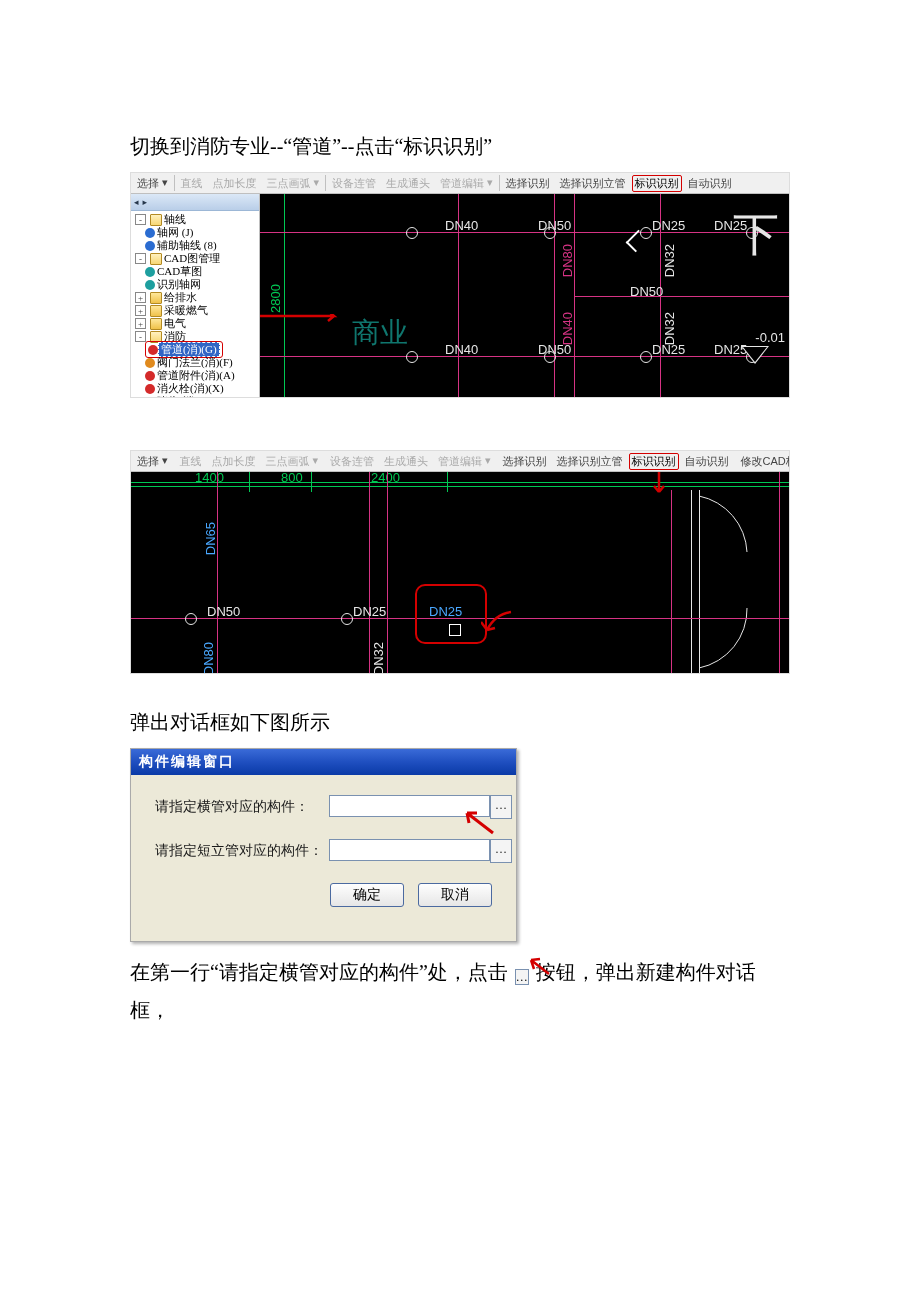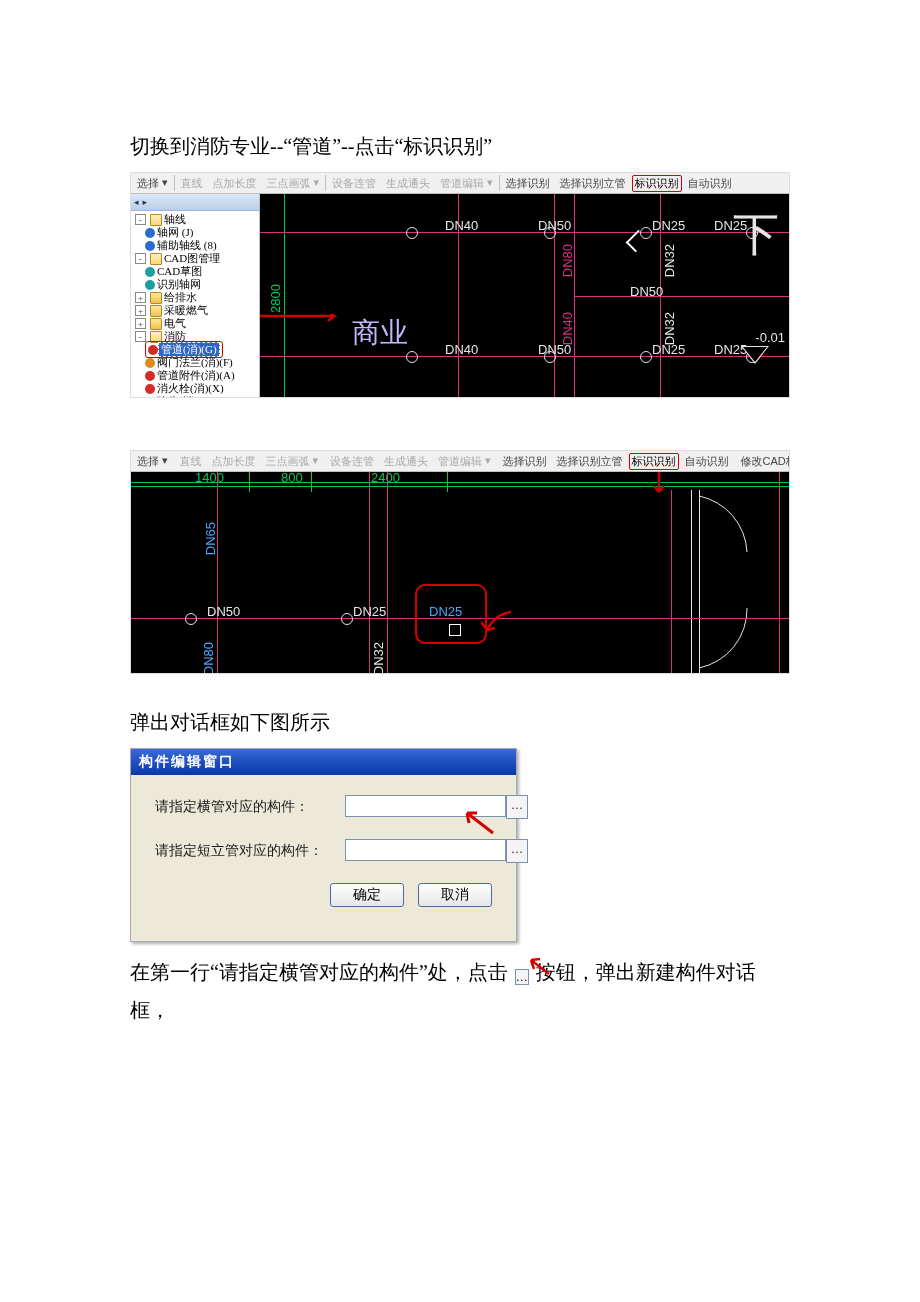--- a/index.html
+++ b/index.html
@@ -45,7 +45,7 @@
   .node{position:absolute;width:10px;height:10px;border:1px solid #e6e6e6;border-radius:50%;background:transparent}
   .cursor{position:absolute;width:12px;height:16px;border-left:2px solid #fff;border-bottom:2px solid #fff;transform:rotate(45deg)}
   .bigglyph{position:absolute;color:#e6e6e6;font-size:46px;font-family:"SimSun",serif}
-  .dim-col{color:#c4b5fd}
+  .dim-col{color:#0f766e}
   .tri{position:absolute;width:0;height:0;border-left:14px solid transparent;border-right:14px solid transparent;border-top:18px solid #e6e6e6}
   .tri::after{content:"";position:absolute;left:-12px;top:-17px;width:0;height:0;border-left:12px solid transparent;border-right:12px solid transparent;border-top:15px solid #000}
   .red-arrow{position:absolute}

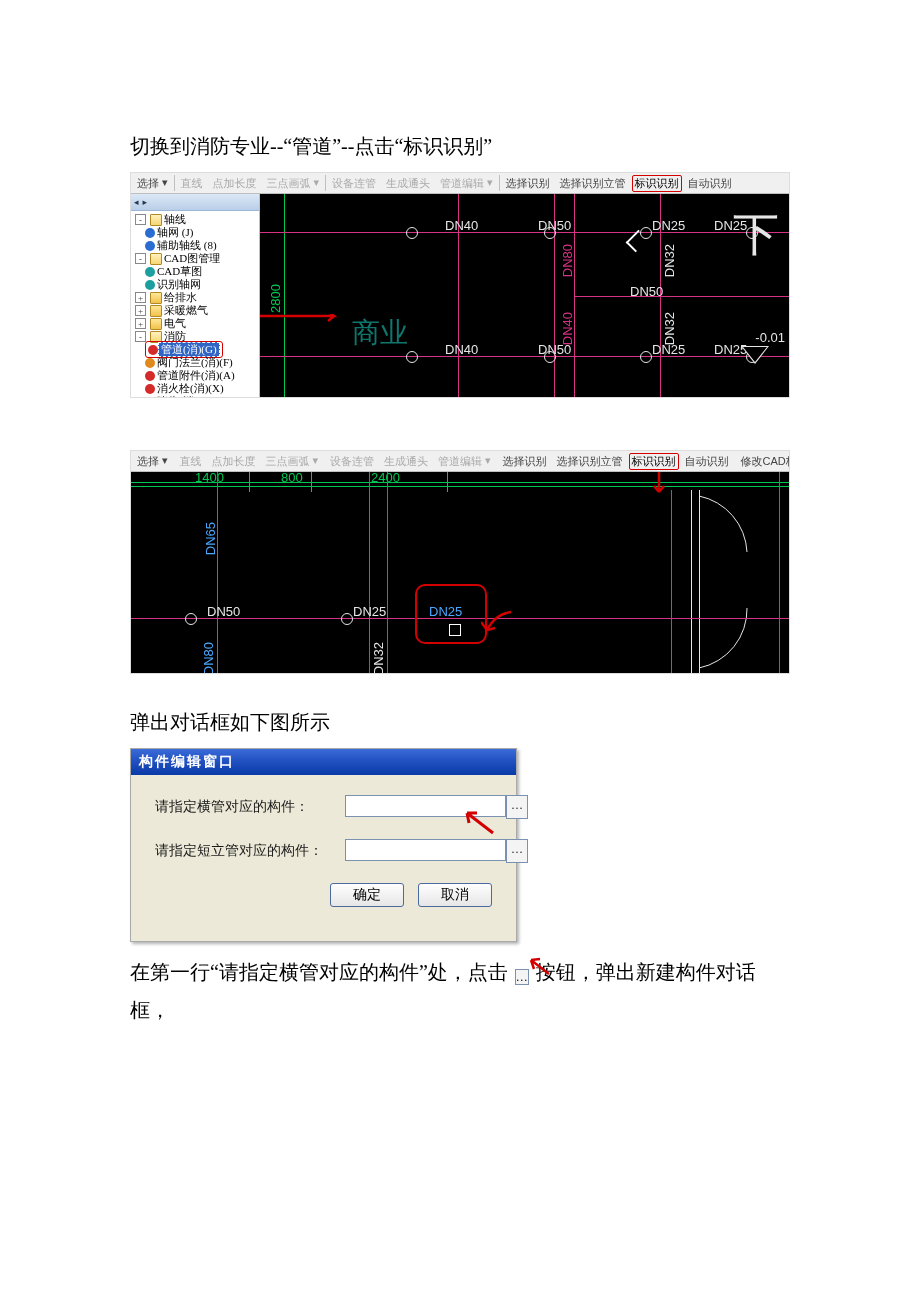--- a/index.html
+++ b/index.html
@@ -62,7 +62,7 @@
   .shot3{width:385px;height:192px;background:#ece9d8;border:1px solid #aaa;box-shadow:2px 2px 3px rgba(0,0,0,.3);font-family:"SimSun",serif;display:flex;flex-direction:column}
   .titlebar{height:26px;background:linear-gradient(#3a6bd8,#1f4fc0 50%,#0a3aa7);color:#fff;font-size:14px;font-weight:bold;display:flex;align-items:center;padding:0 8px;letter-spacing:2px}
   .dlgbody{flex:1;padding:20px 24px 12px 24px;font-size:14px;color:#1a1a1a;position:relative}
-  .dlg-row{display:flex;align-items:center;margin-bottom:20px;gap:20px}
+  .dlg-row{display:flex;align-items:center;margin-bottom:20px;gap:4px}
   .dlg-row label{flex:0 0 170px}
   .txtfield{flex:1;display:flex}
   .txtfield input{flex:1;height:20px;border:1px solid #7a91b0;background:#fff;font-size:12px;padding:0 2px}

